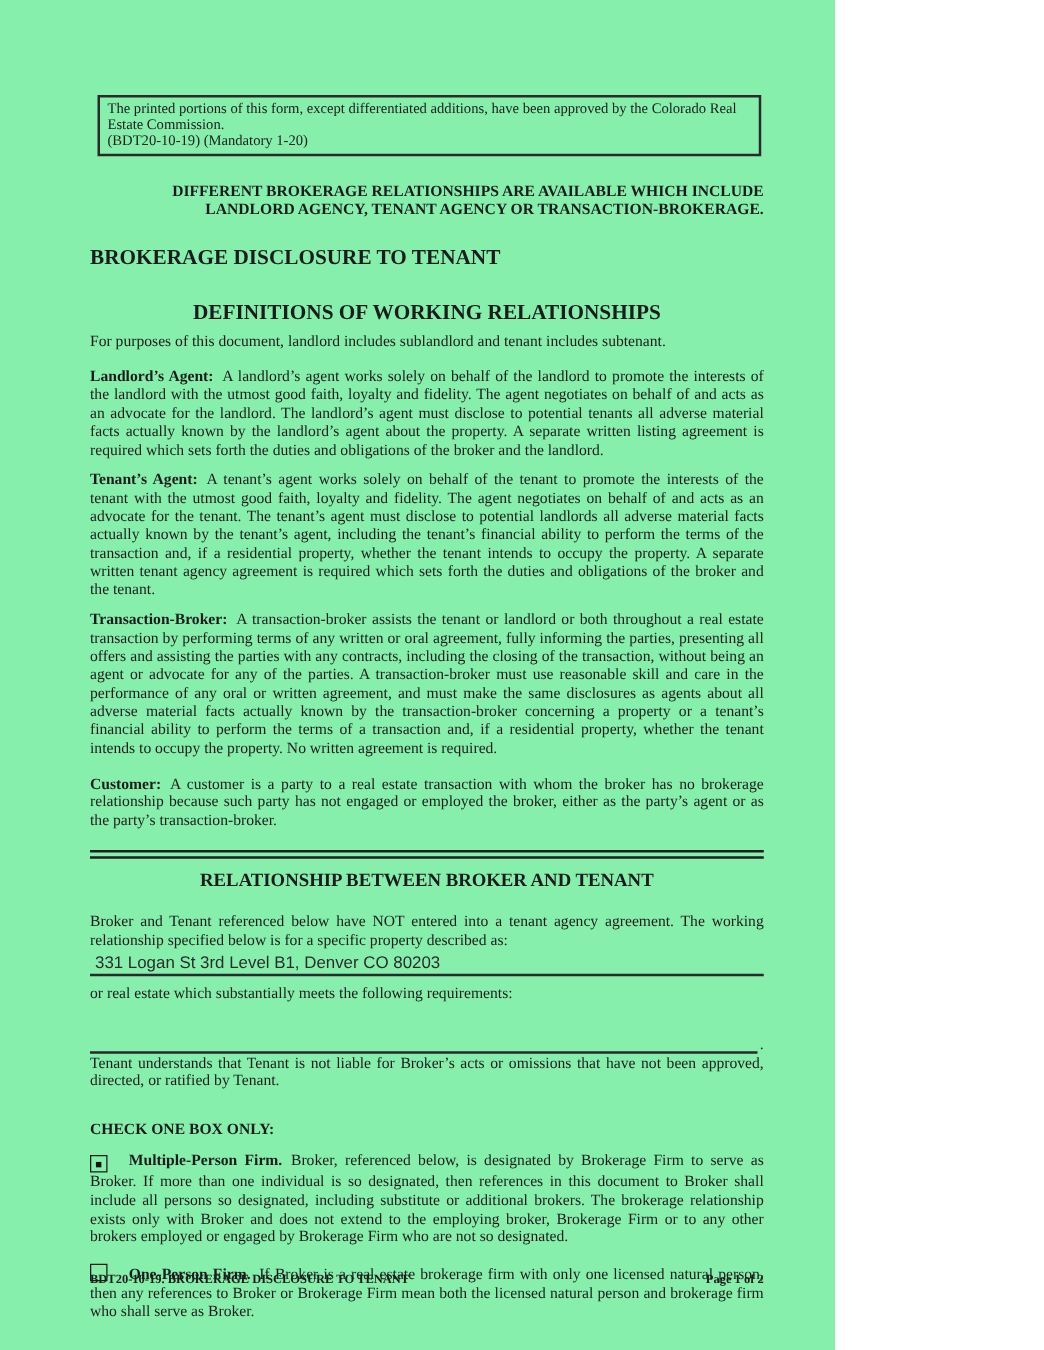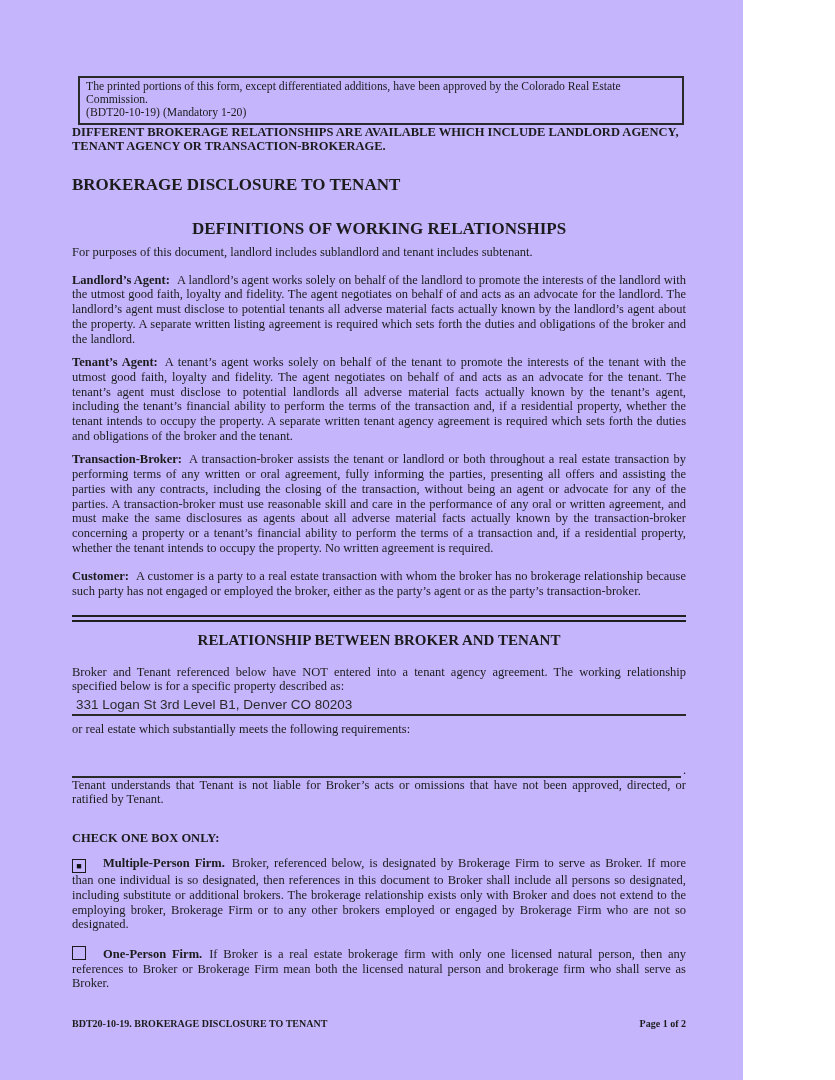--- a/index.html
+++ b/index.html
@@ -5,8 +5,8 @@
   html,body { margin:0; padding:0; background:#ffffff; }
   .page {
     position:relative;
-    width:743px; height:1080px;
-    background:#c4b5fd;
+    width:668px; height:1080px;
+    background:#86efac;
     color:#1c1c1c;
     font-family:"Liberation Serif", serif;
     font-size:12.5px;

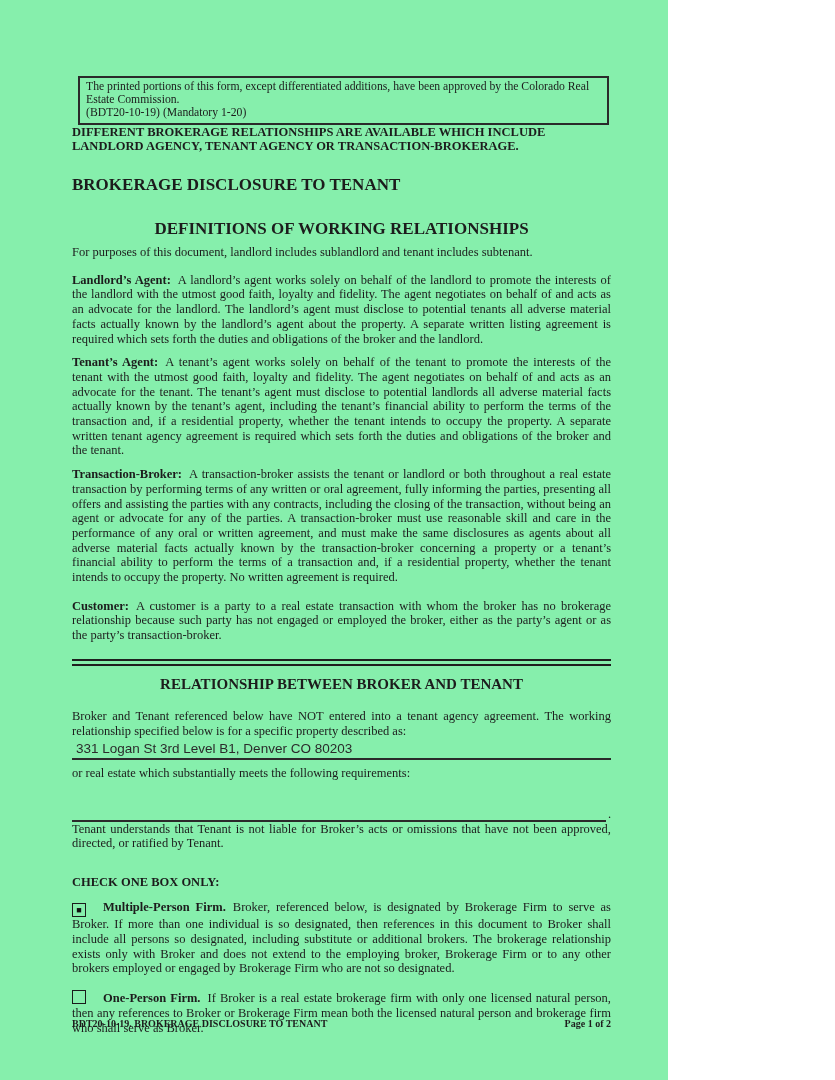--- a/index.html
+++ b/index.html
@@ -22,7 +22,7 @@
     padding:2px 6px 3px 6px;
     font-size:11.7px; line-height:13.2px;
   }
-  .notice { font-weight:bold; margin-top:0; text-align:left; }
+  .notice { font-weight:bold; margin-top:21px; text-align:right; }
 
   .form-title   { text-align:left; font-weight:bold; font-size:17px; line-height:20px; margin-top:21px; }
   .form-subtitle{ text-align:center; font-weight:bold; font-size:17px; line-height:20px; margin-top:24px;font-family:Liberation Serif, serif; }

